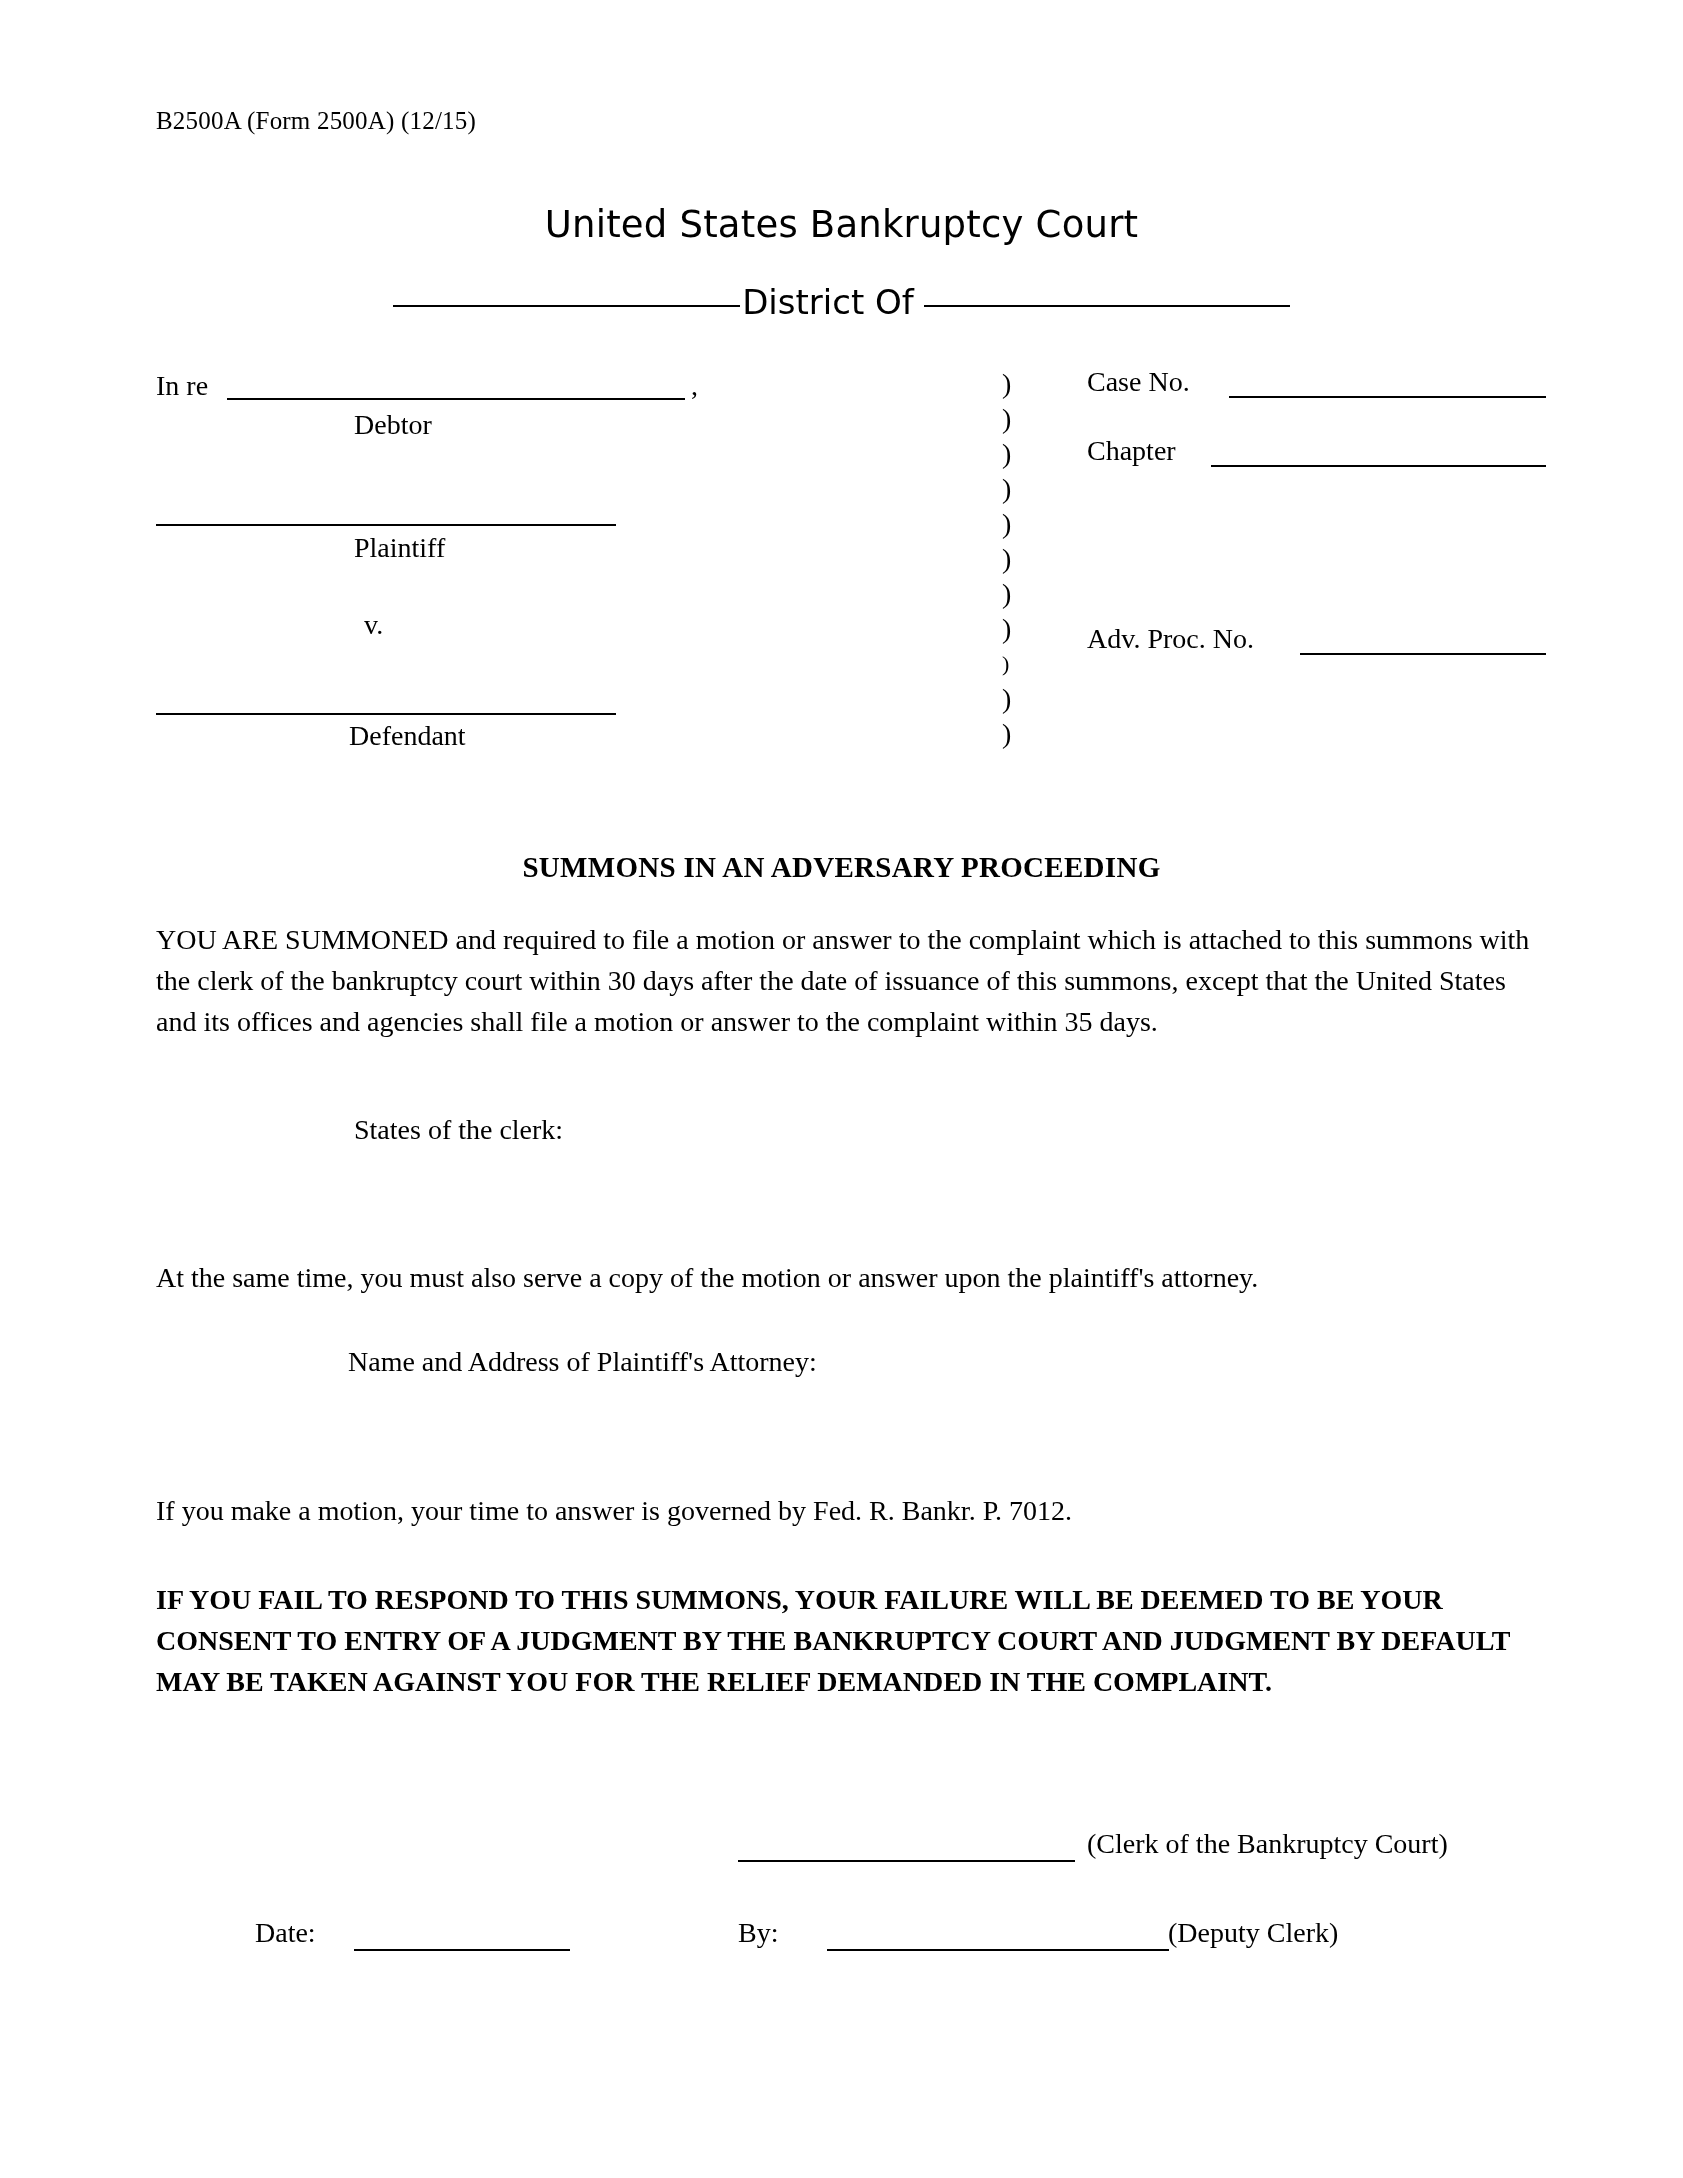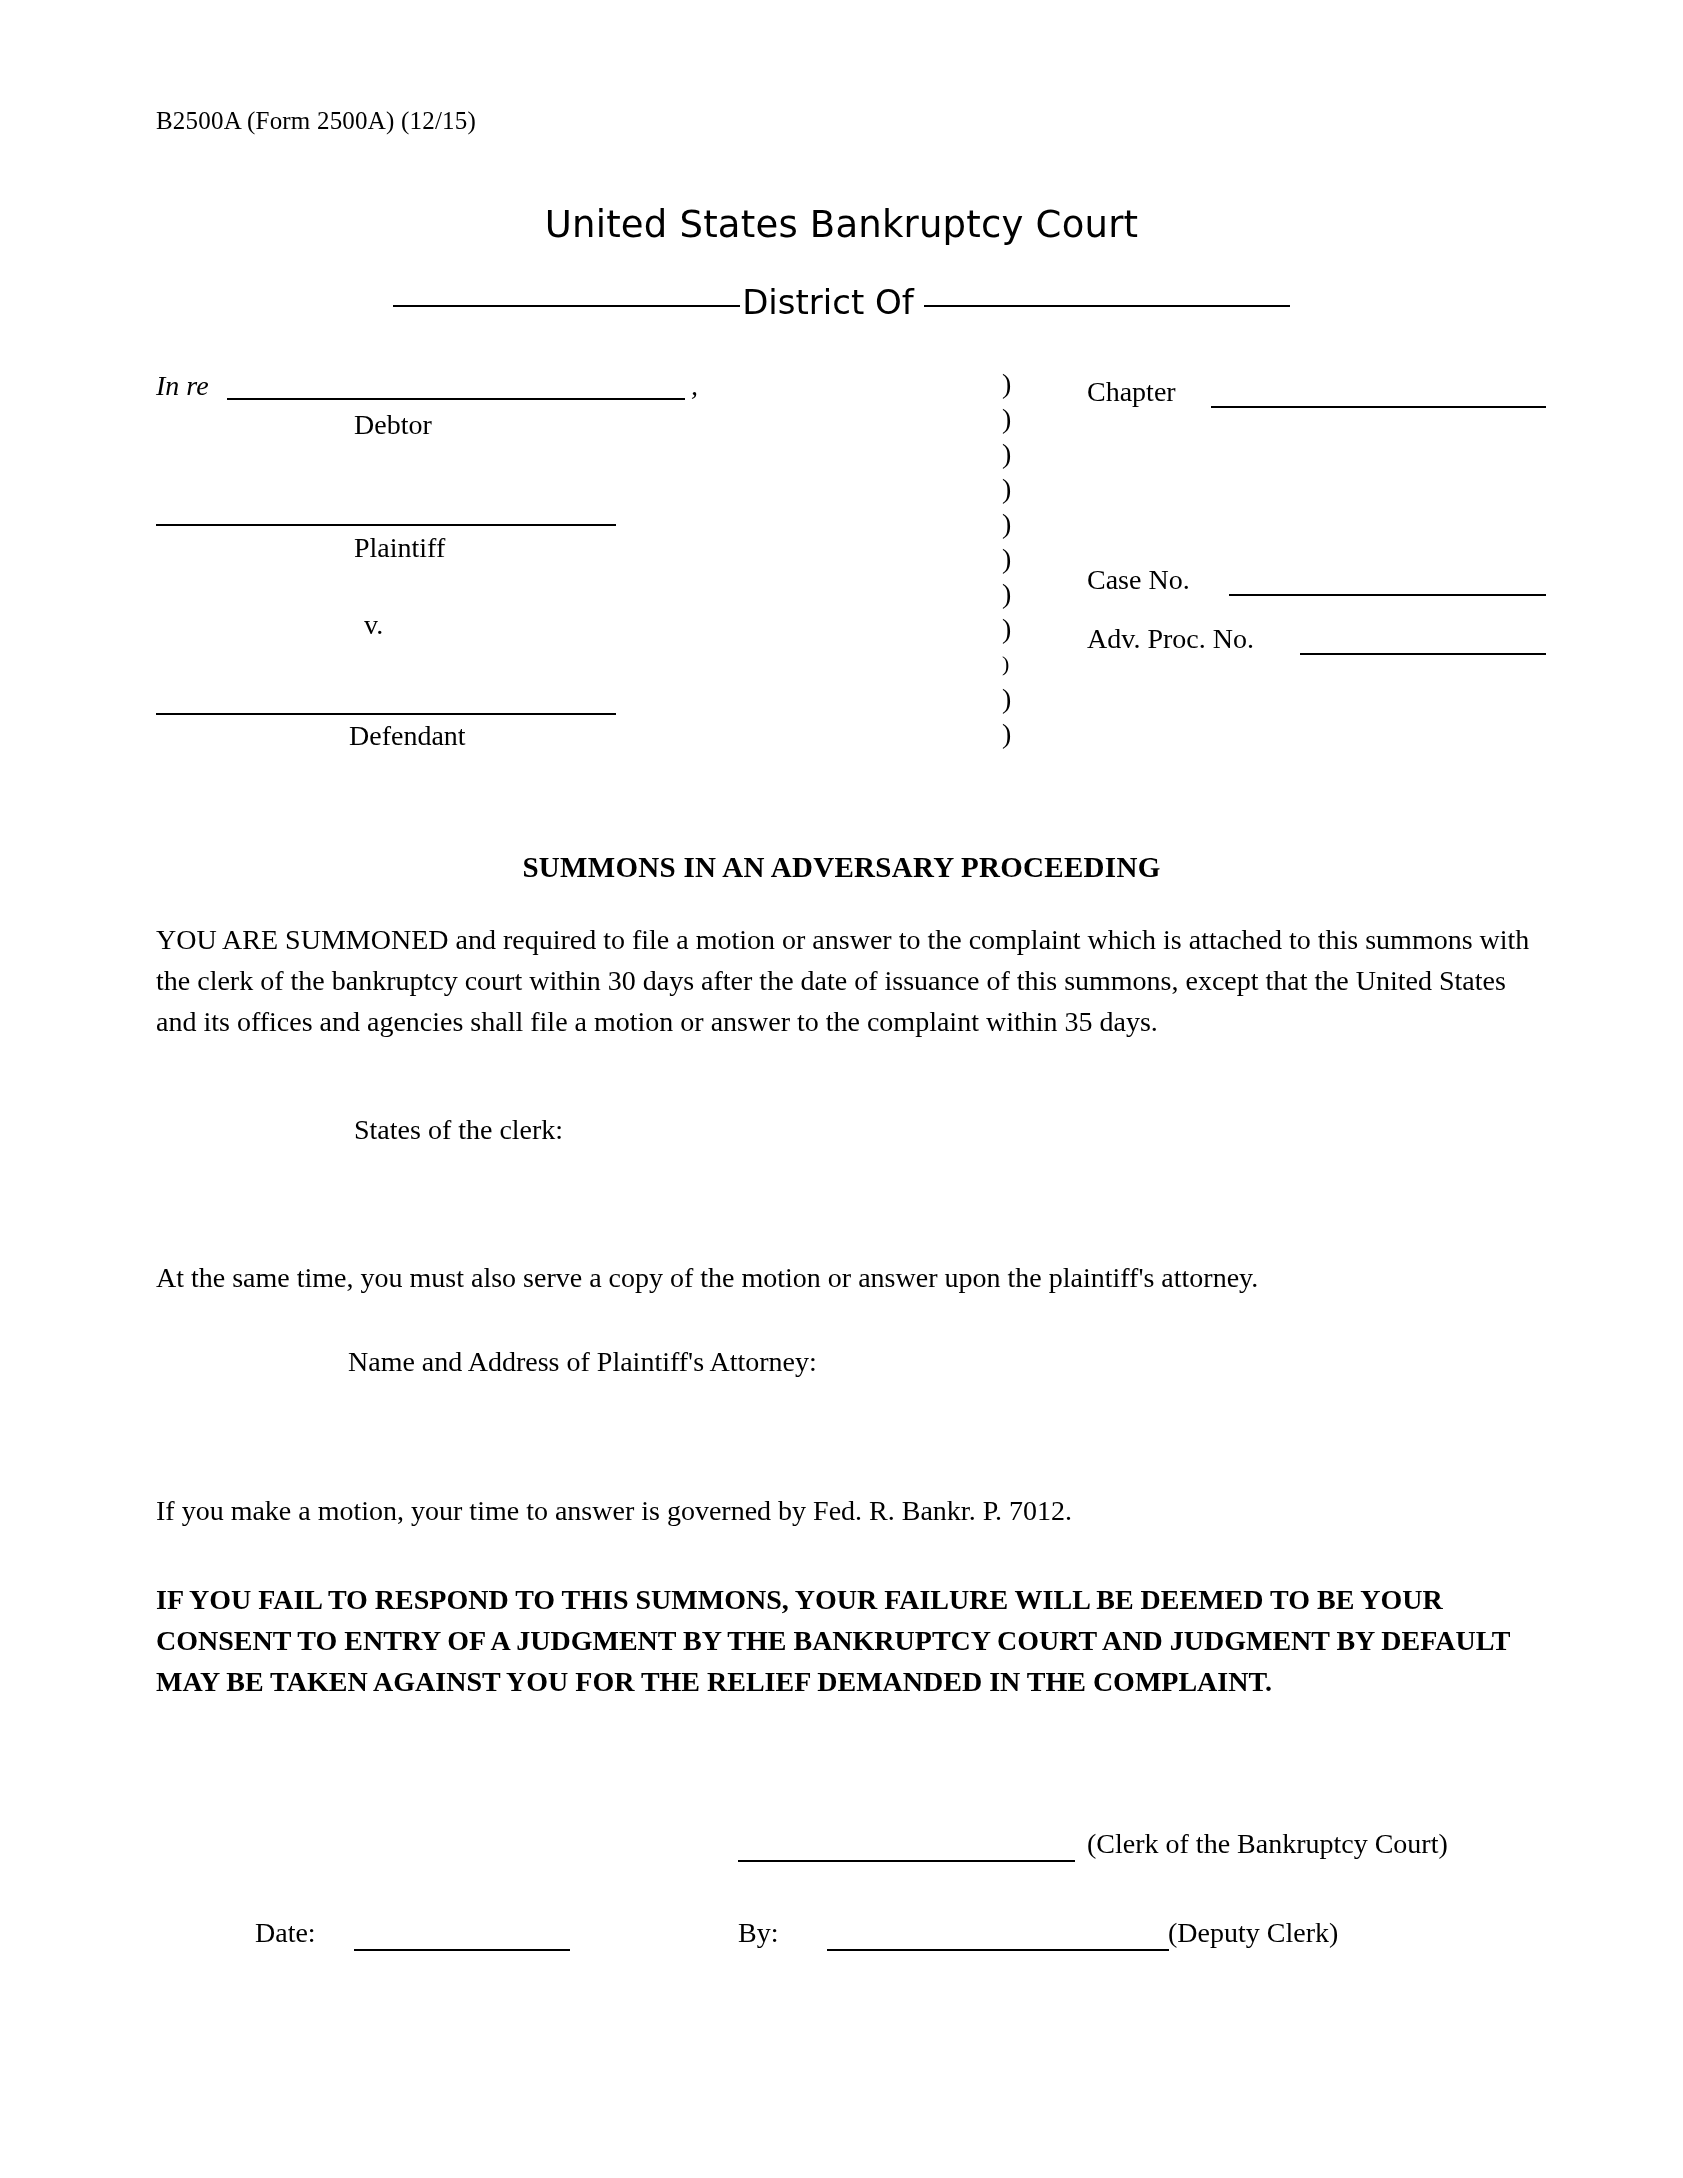--- a/index.html
+++ b/index.html
@@ -89,7 +89,6 @@
   .inre-row {
     position: relative;
     height: 42px;
-    font-style: italic;
   }
   .inre-label {
     position: absolute;

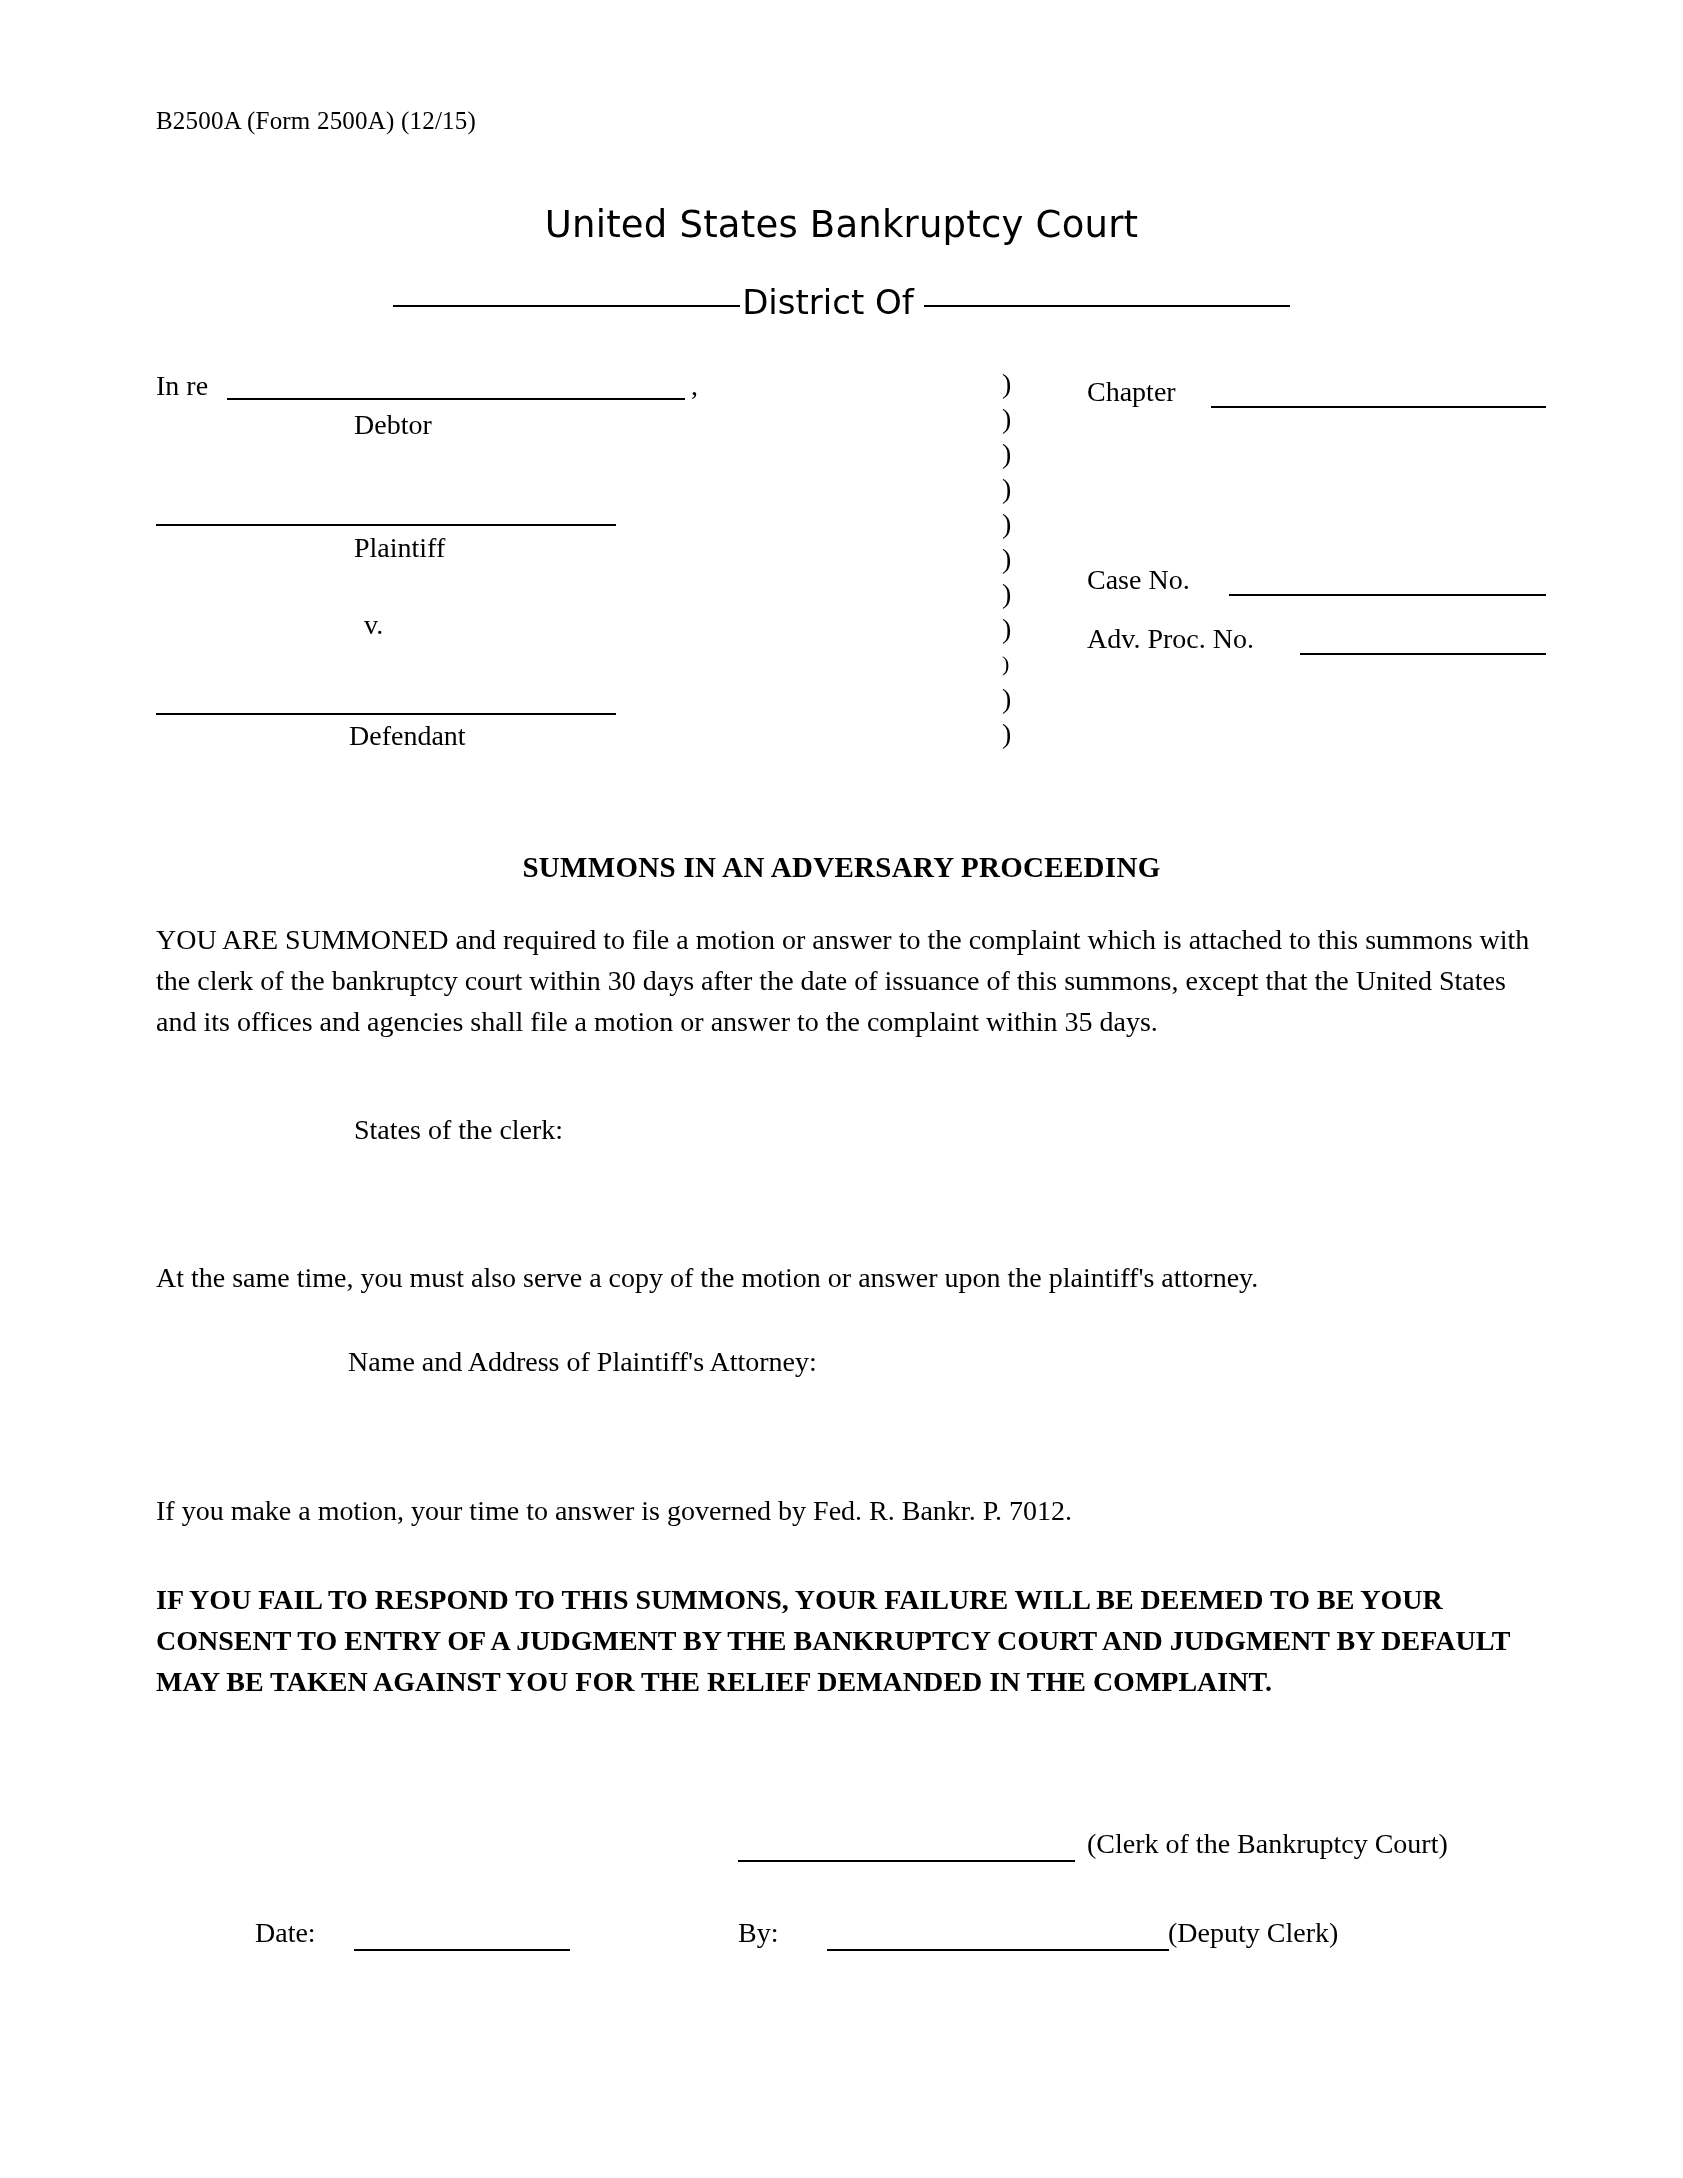--- a/index.html
+++ b/index.html
@@ -259,13 +259,13 @@
     </div>
 
     <div class="cap-right">
+      <div class="right-row" style="height:59px">
+        <span class="rr-label">Case No.</span>
+        <span class="rr-line" style="left:142px; top:30px; width:317px;"></span>
+      </div>
       <div class="right-row" style="height:198px">
         <span class="rr-label" style="top:10px">Chapter</span>
         <span class="rr-line" style="left:124px; top:40px; width:335px;"></span>
-      </div>
-      <div class="right-row" style="height:59px">
-        <span class="rr-label">Case No.</span>
-        <span class="rr-line" style="left:142px; top:30px; width:317px;"></span>
       </div>
       <div class="right-row" style="height:59px">
         <span class="rr-label">Adv. Proc. No.</span>

